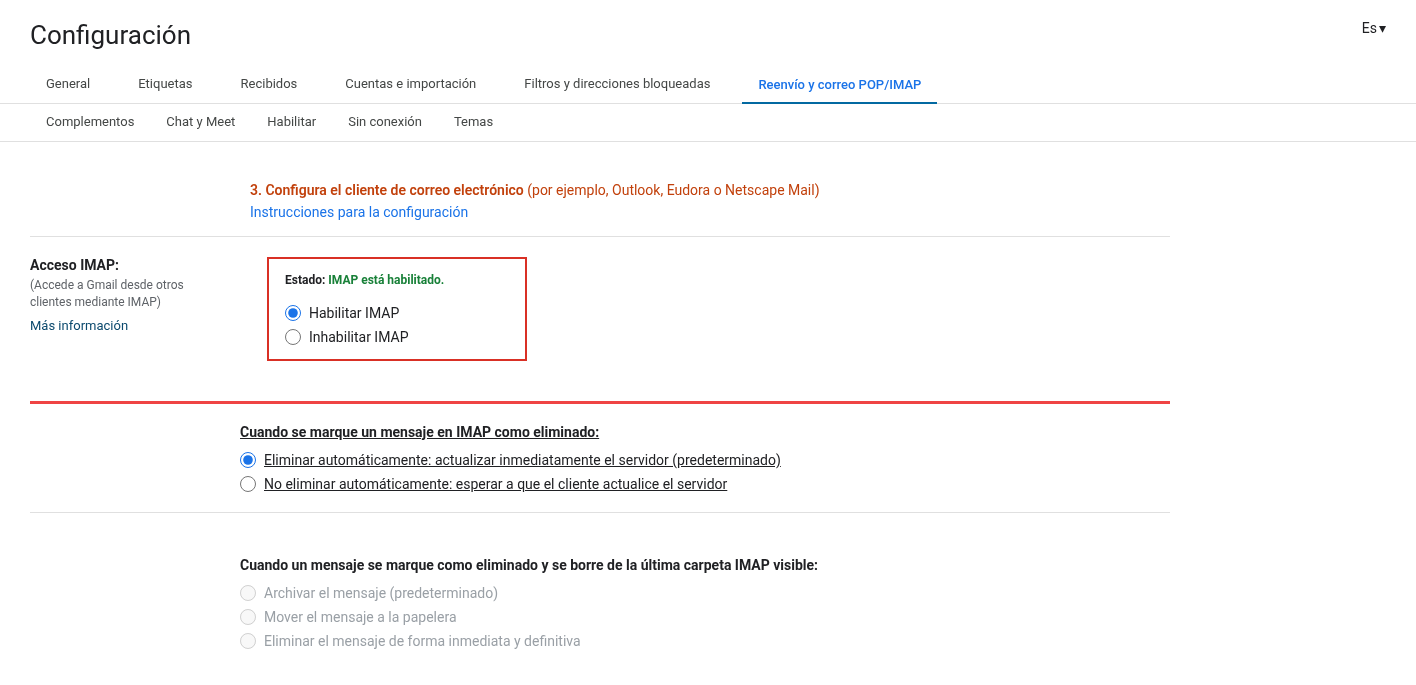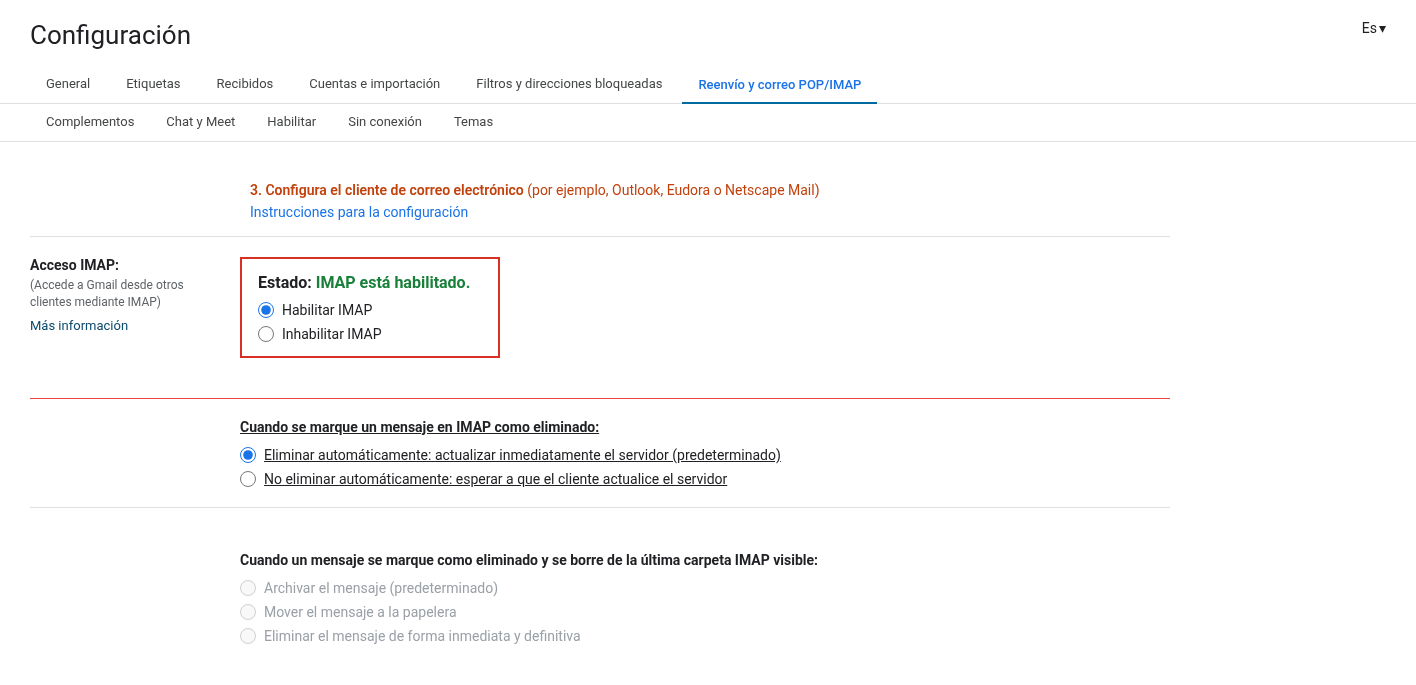--- a/index.html
+++ b/index.html
@@ -38,7 +38,7 @@
       align-items: center;
       padding: 0 30px;
       border-bottom: 1px solid #e0e0e0;
-      gap: 4px;
+      gap: 16px;
     }
 
     .nav-tabs-row2 {

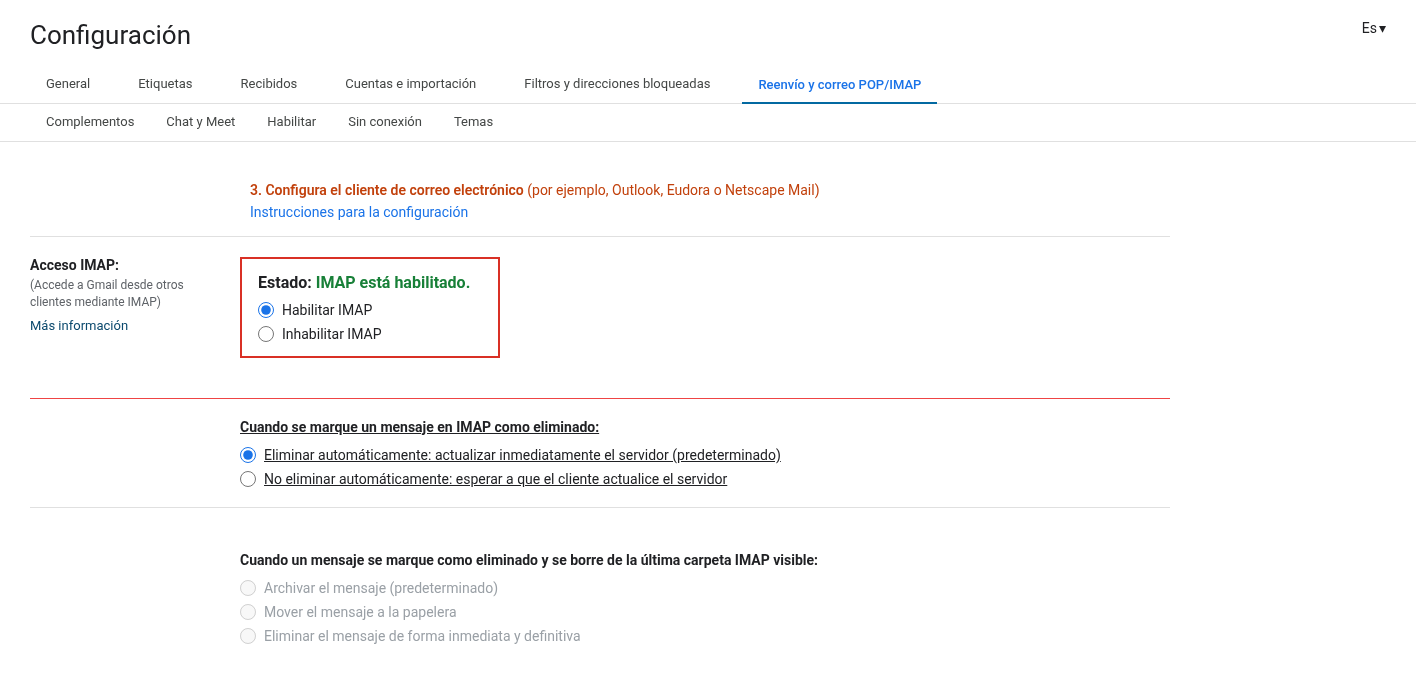--- a/index.html
+++ b/index.html
@@ -95,7 +95,8 @@
     .main-section {
       display: flex;
       padding: 20px 0;
-      border-bottom: 1px solid #ef4444;
+      border-bottom: 3px solid #ef4444;
+      gap: 27px;
     }
 
     .sidebar-label {

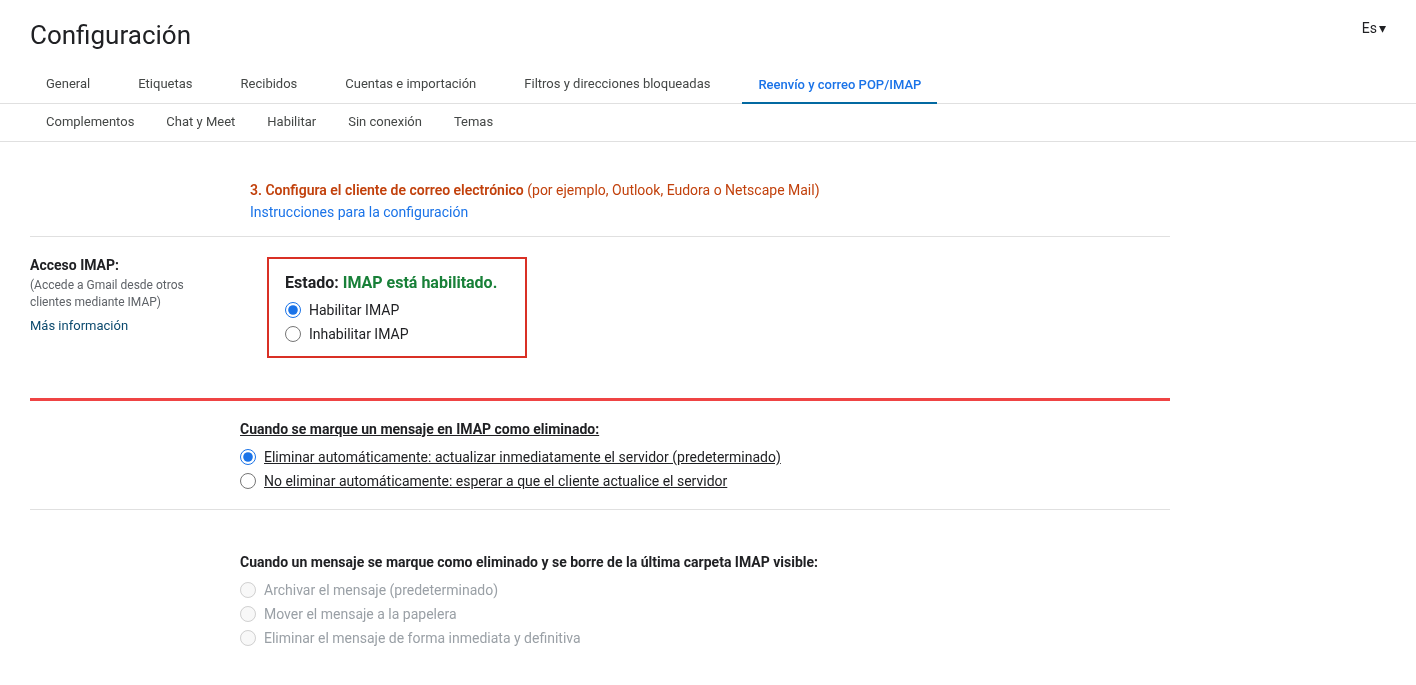--- a/index.html
+++ b/index.html
@@ -138,8 +138,8 @@
     }
 
     .status-line {
-      font-size: 16px;
-      margin-bottom: 10px;
+      font-size: 12px;
+      margin-bottom: 18px;
     }
 
     .status-label {

